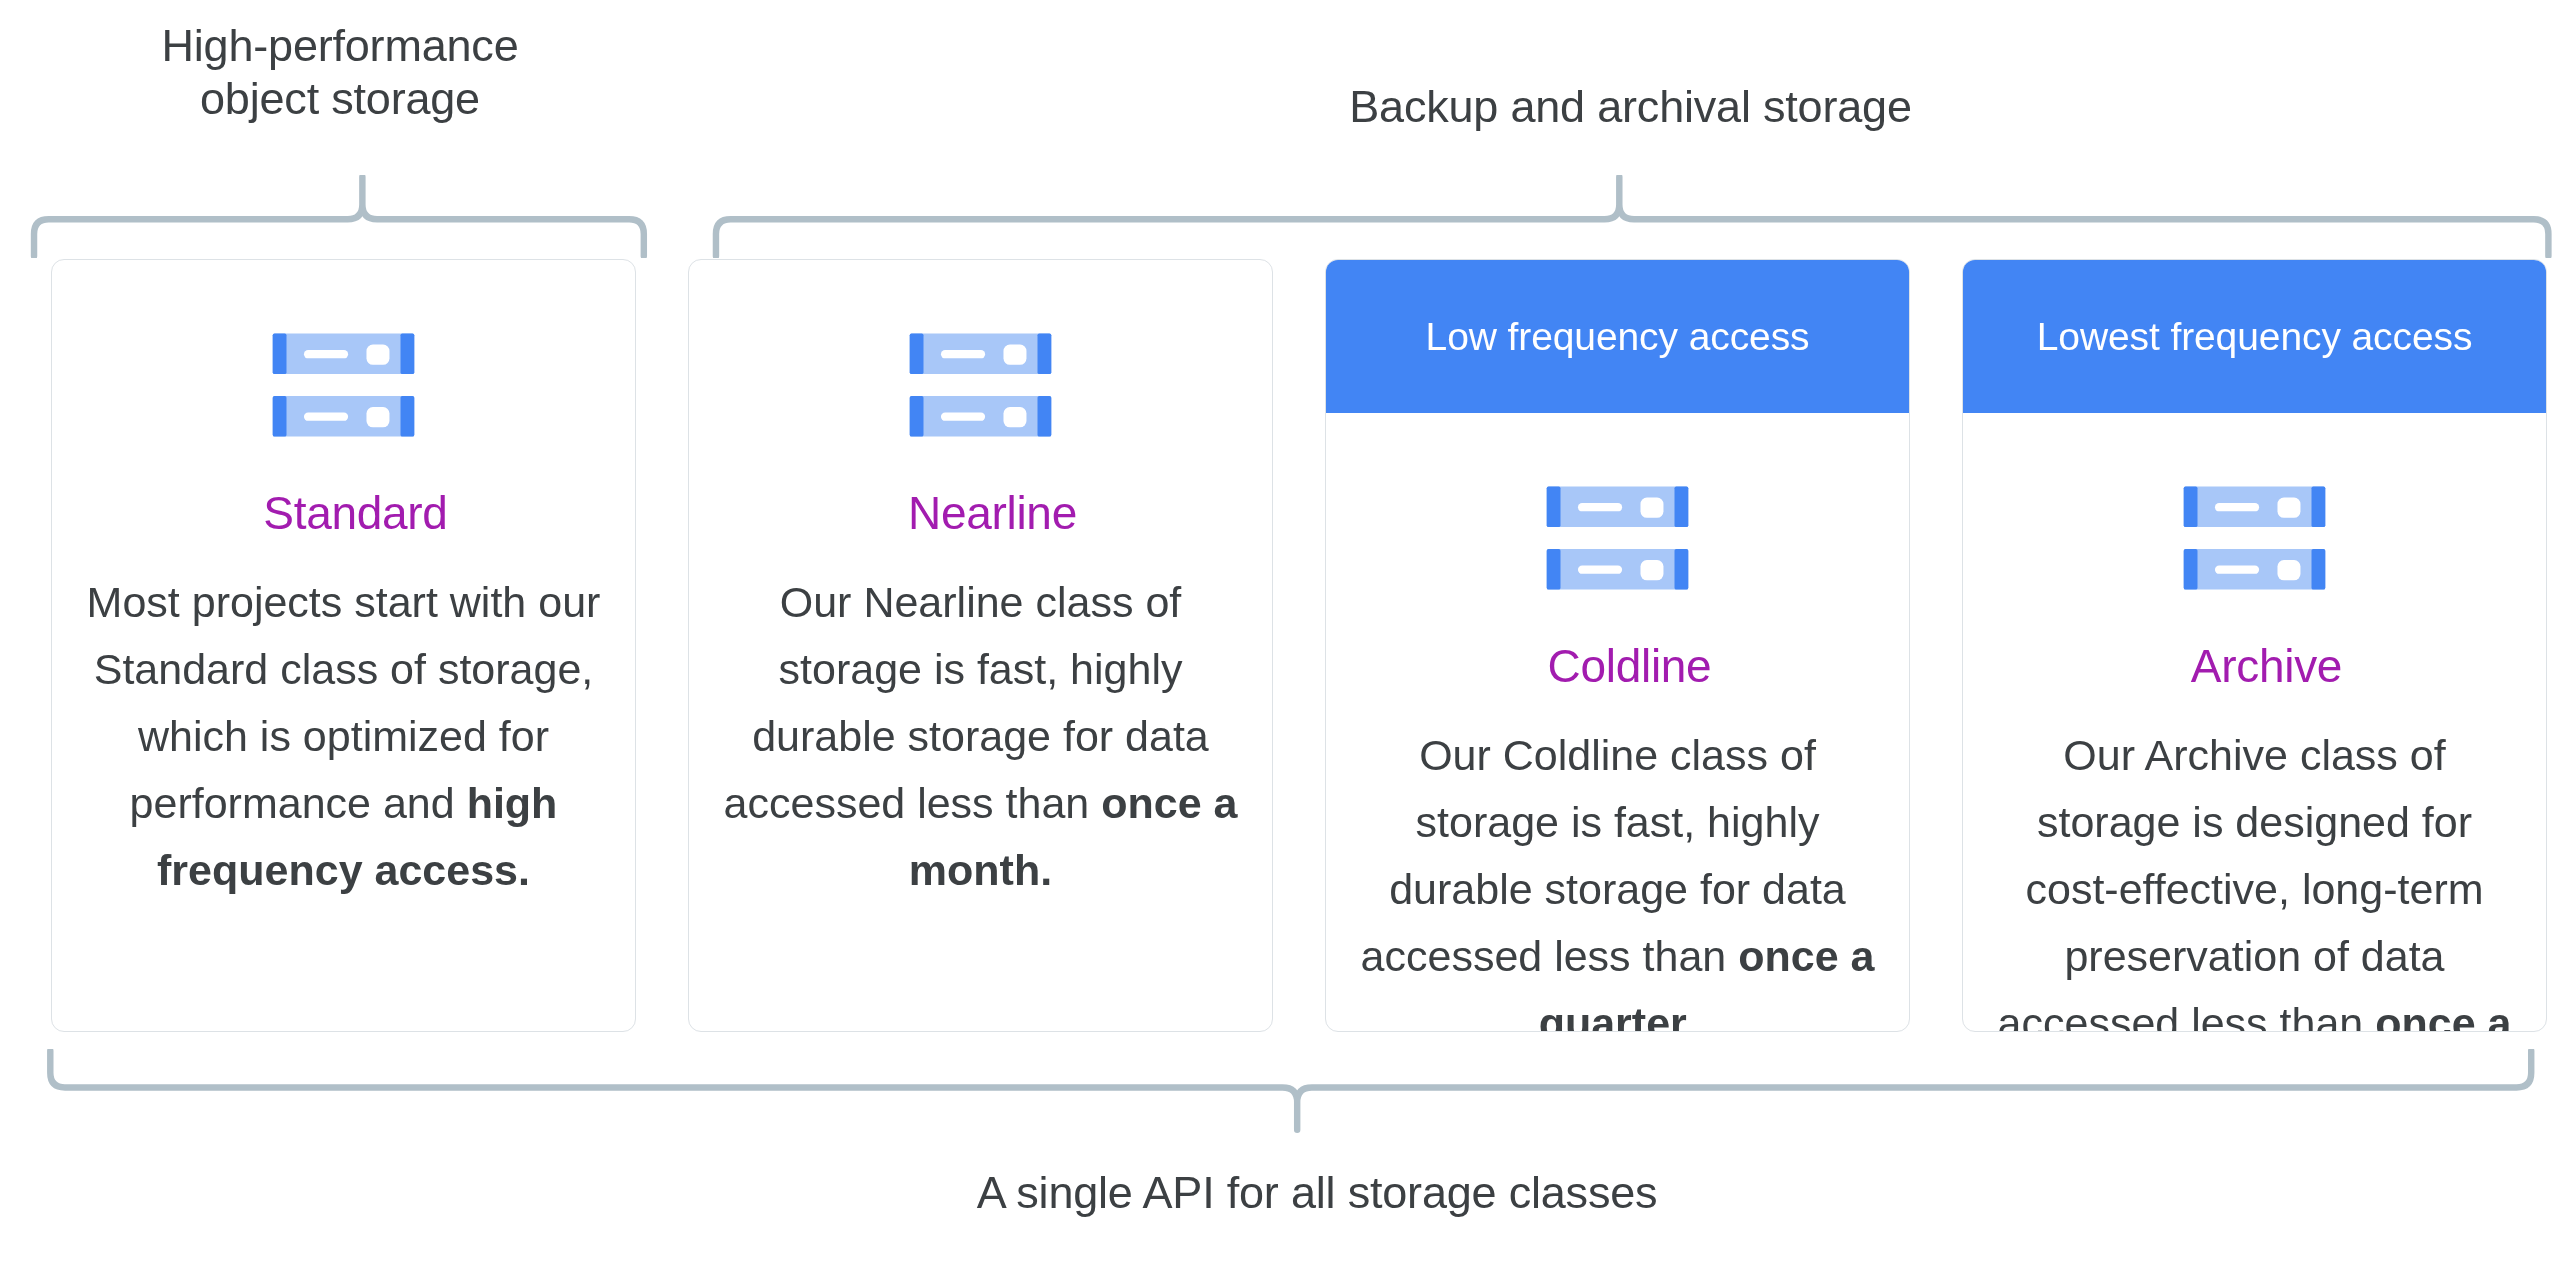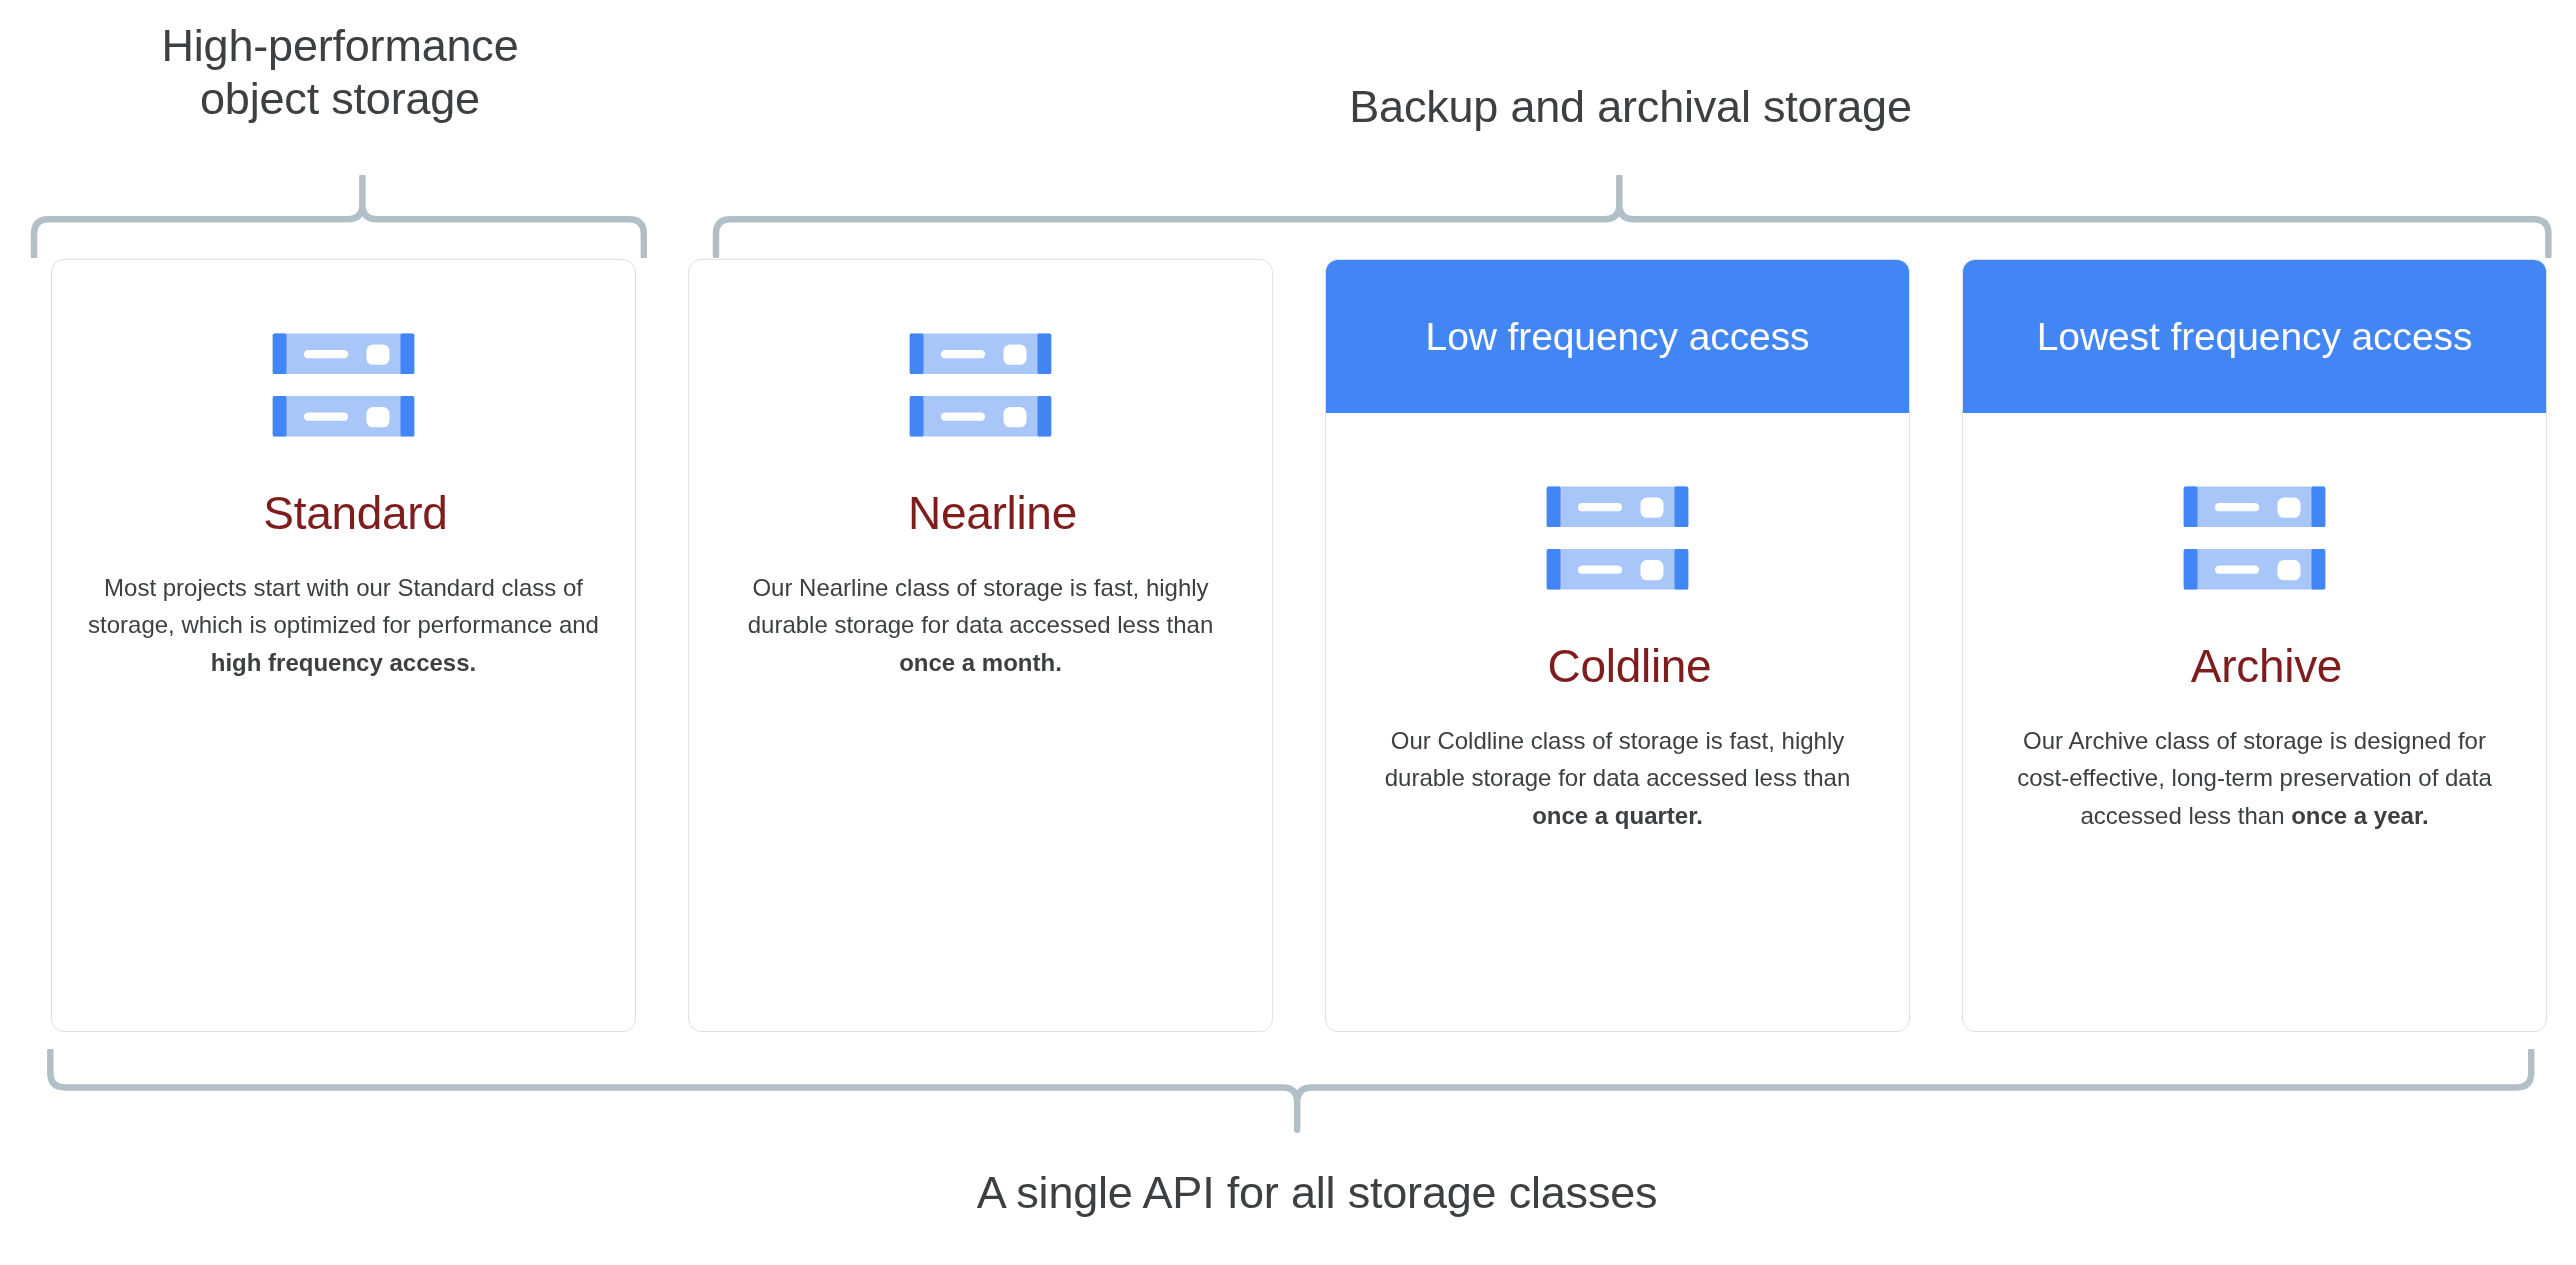--- a/index.html
+++ b/index.html
@@ -93,7 +93,7 @@
     margin-top: 48px;
     font-size: 46px;
     font-weight: 400;
-    color: #7f1d1d;
+    color: #a21caf;
     letter-spacing: -0.3px;
     line-height: 1;
     margin-left: 24px;

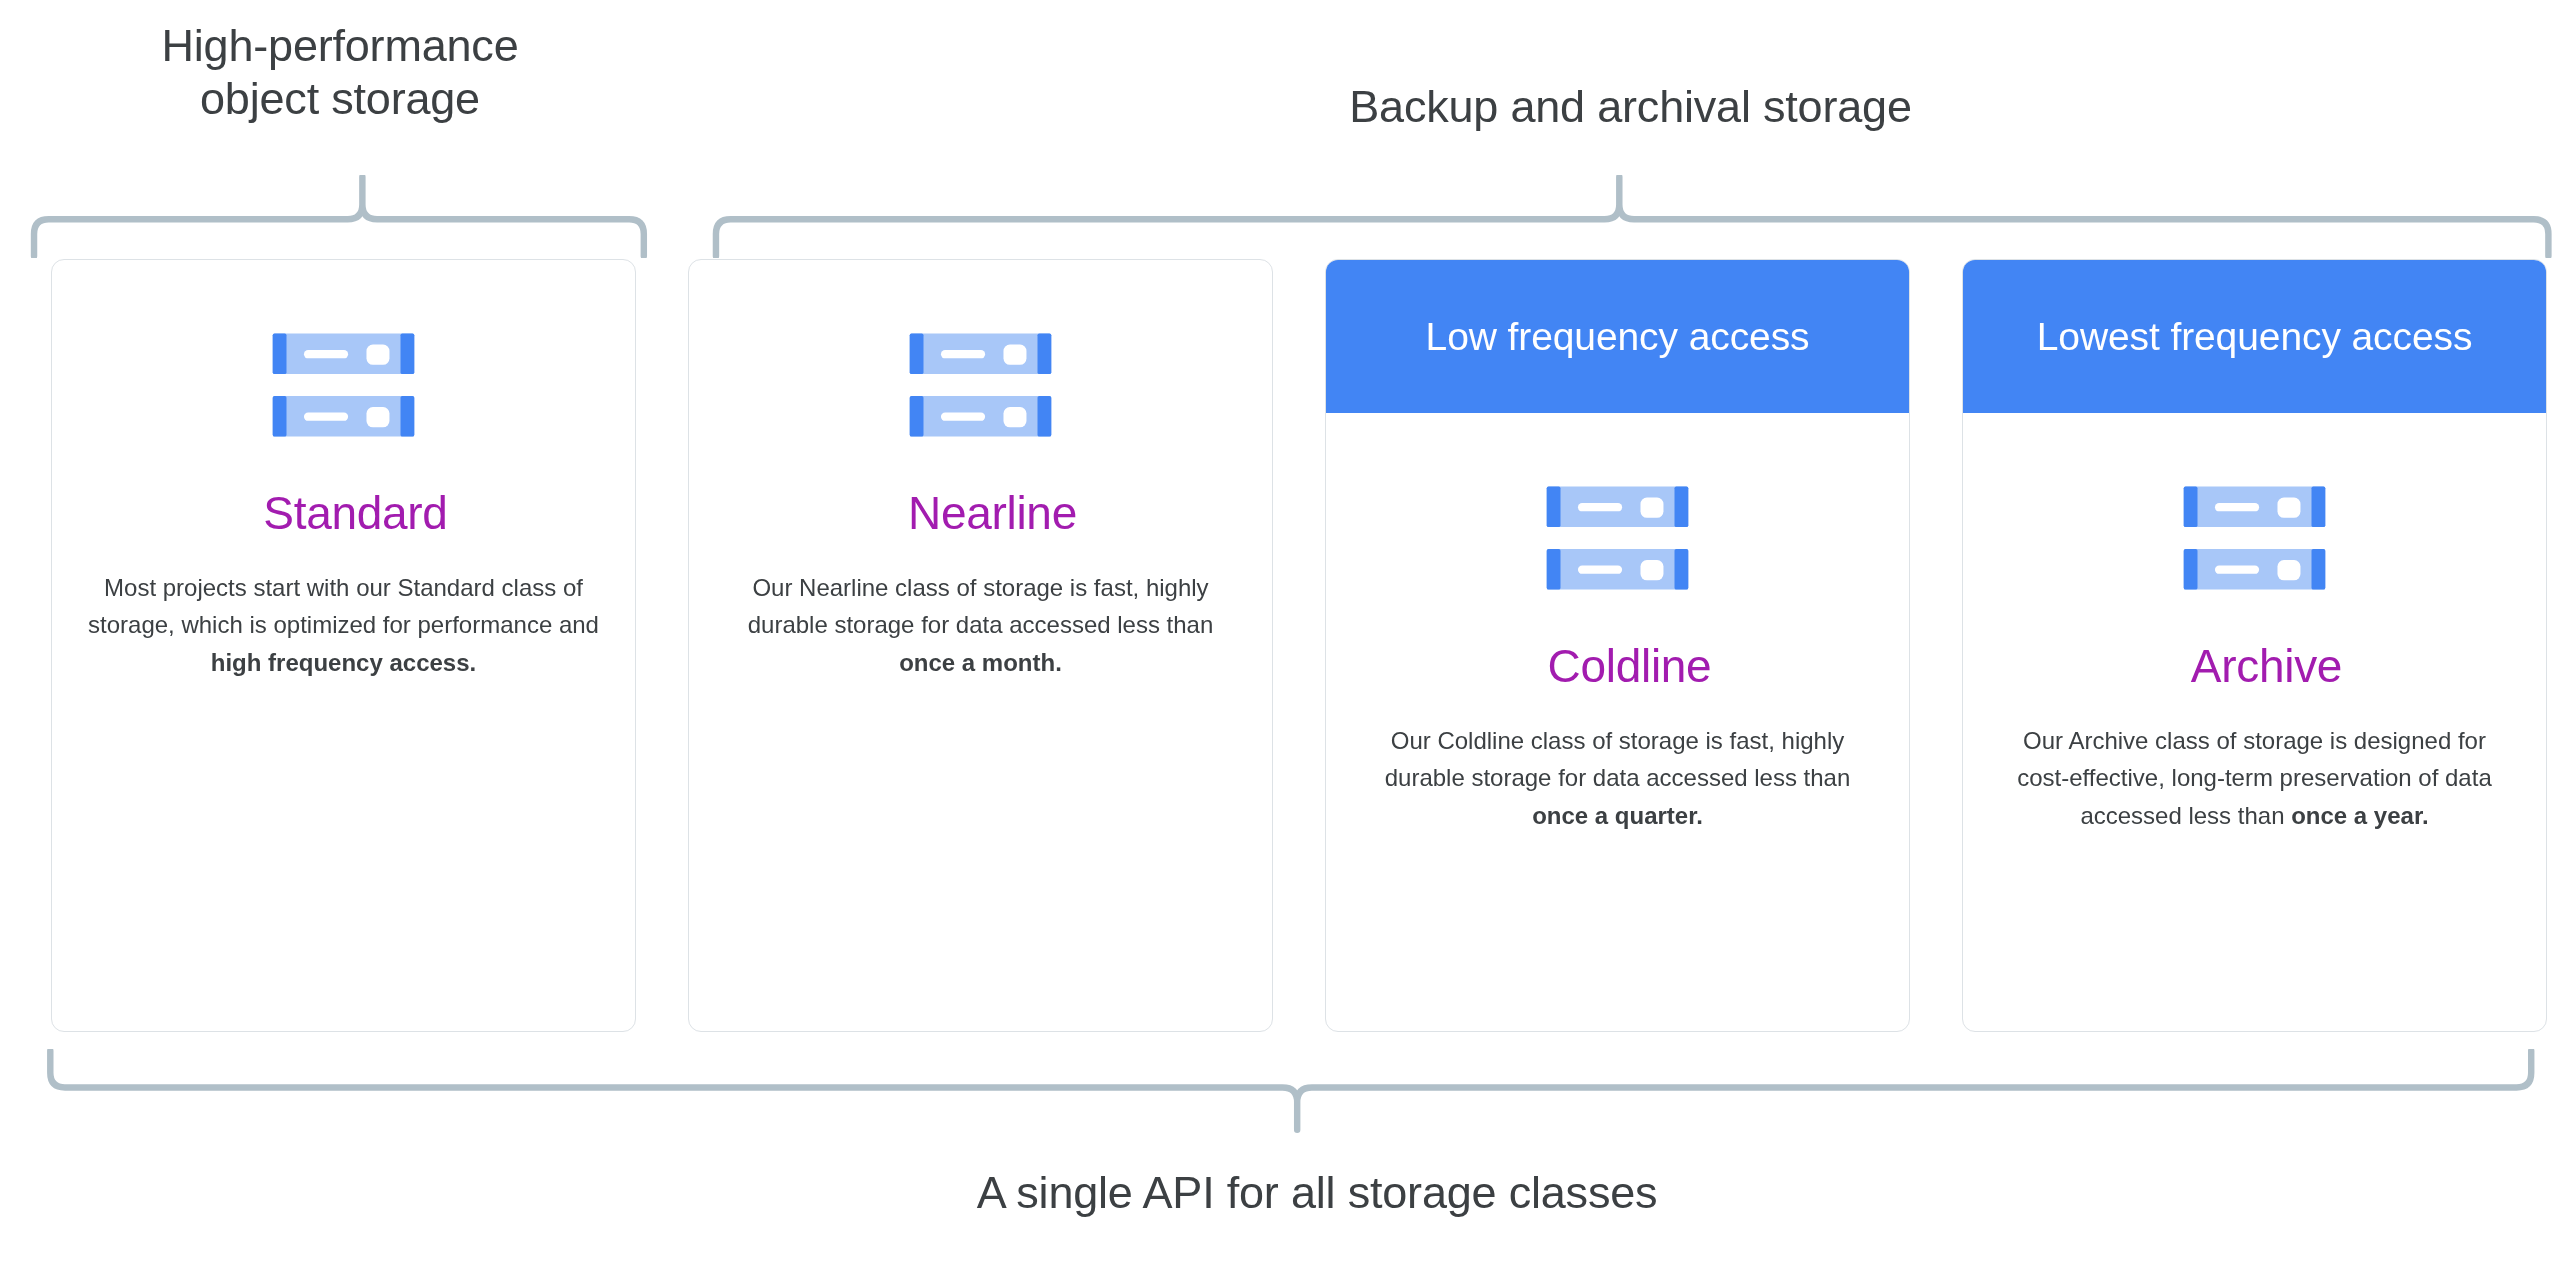--- a/index.html
+++ b/index.html
@@ -102,7 +102,7 @@
     margin-top: 33px;
     padding: 0 31px;
     text-align: center;
-    font-size: 24px;
+    font-size: 43px;
     line-height: 1.56;
     color: #3c4043;
     font-weight: 400;

